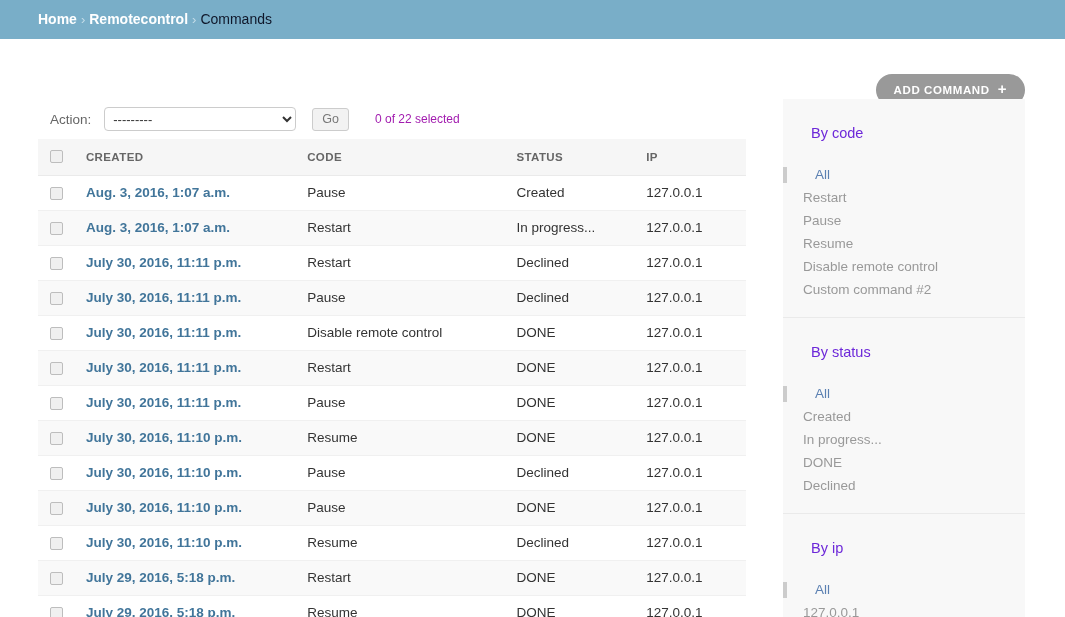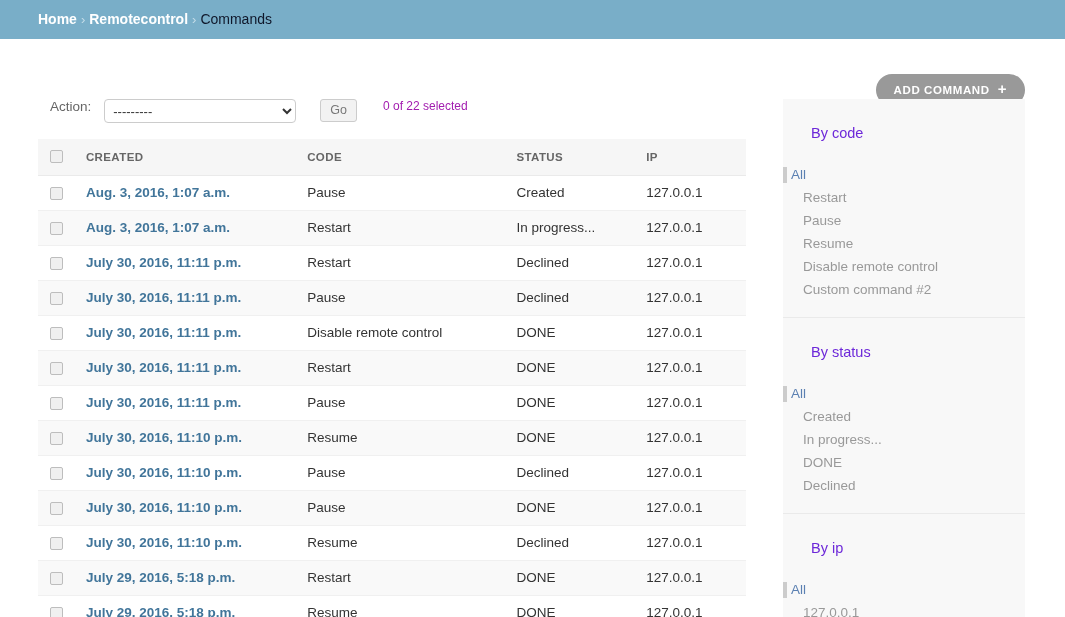--- a/index.html
+++ b/index.html
@@ -105,7 +105,7 @@
   .actions-bar {
     height: 40px;
     display: flex;
-    align-items: flex-start;
+    align-items: center;
     padding-left: 12px;
     box-sizing: border-box;
     font-size: 13px;

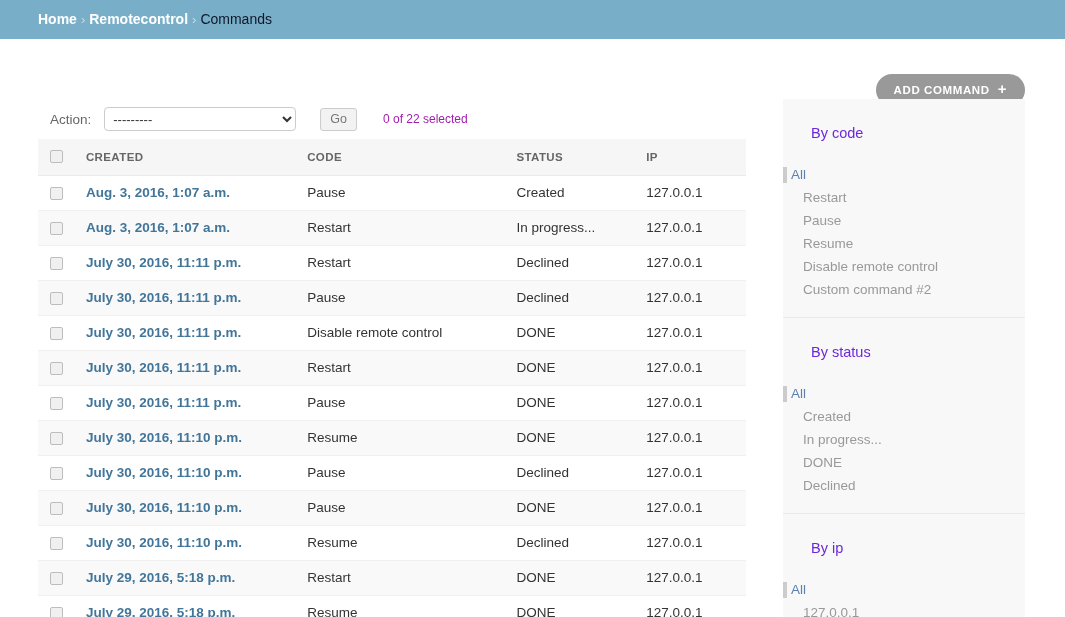--- a/index.html
+++ b/index.html
@@ -128,7 +128,7 @@
     box-sizing: border-box;
   }
   #go-button {
-    margin-left: 24px;
+    margin-left: 16px;
     background: #f2f2f2;
     border: 1px solid #cccccc;
     border-radius: 3px;

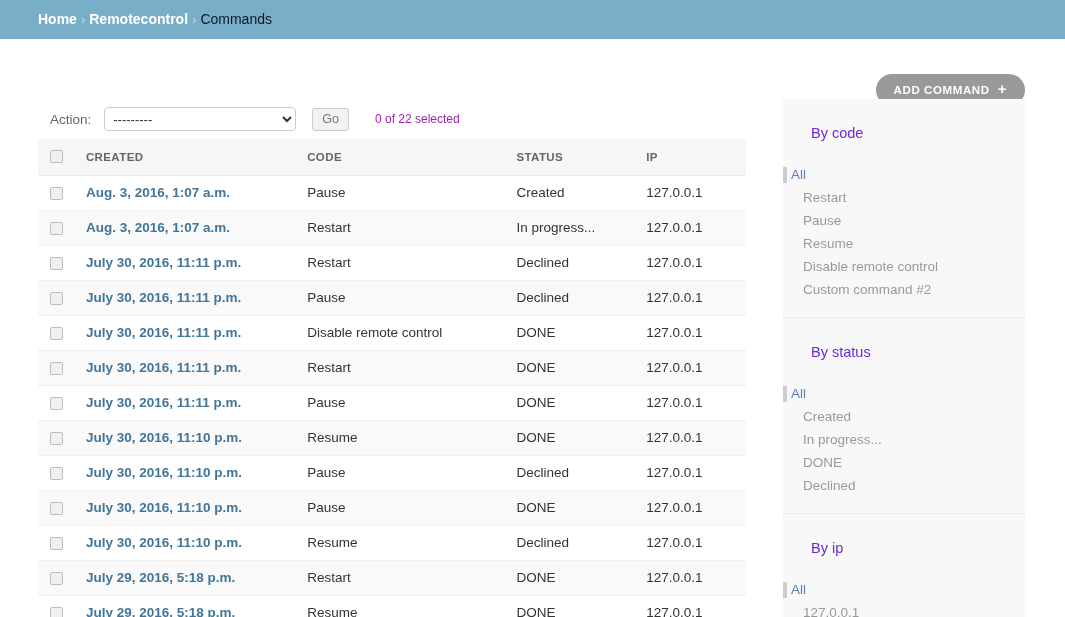--- a/index.html
+++ b/index.html
@@ -263,7 +263,7 @@
   }
   #changelist-filter li.selected {
     border-left: 4px solid #cccccc;
-    padding-left: 4px;
+    padding-left: 28px;
   }
   #changelist-filter li.selected a {
     color: #5b80b2;

